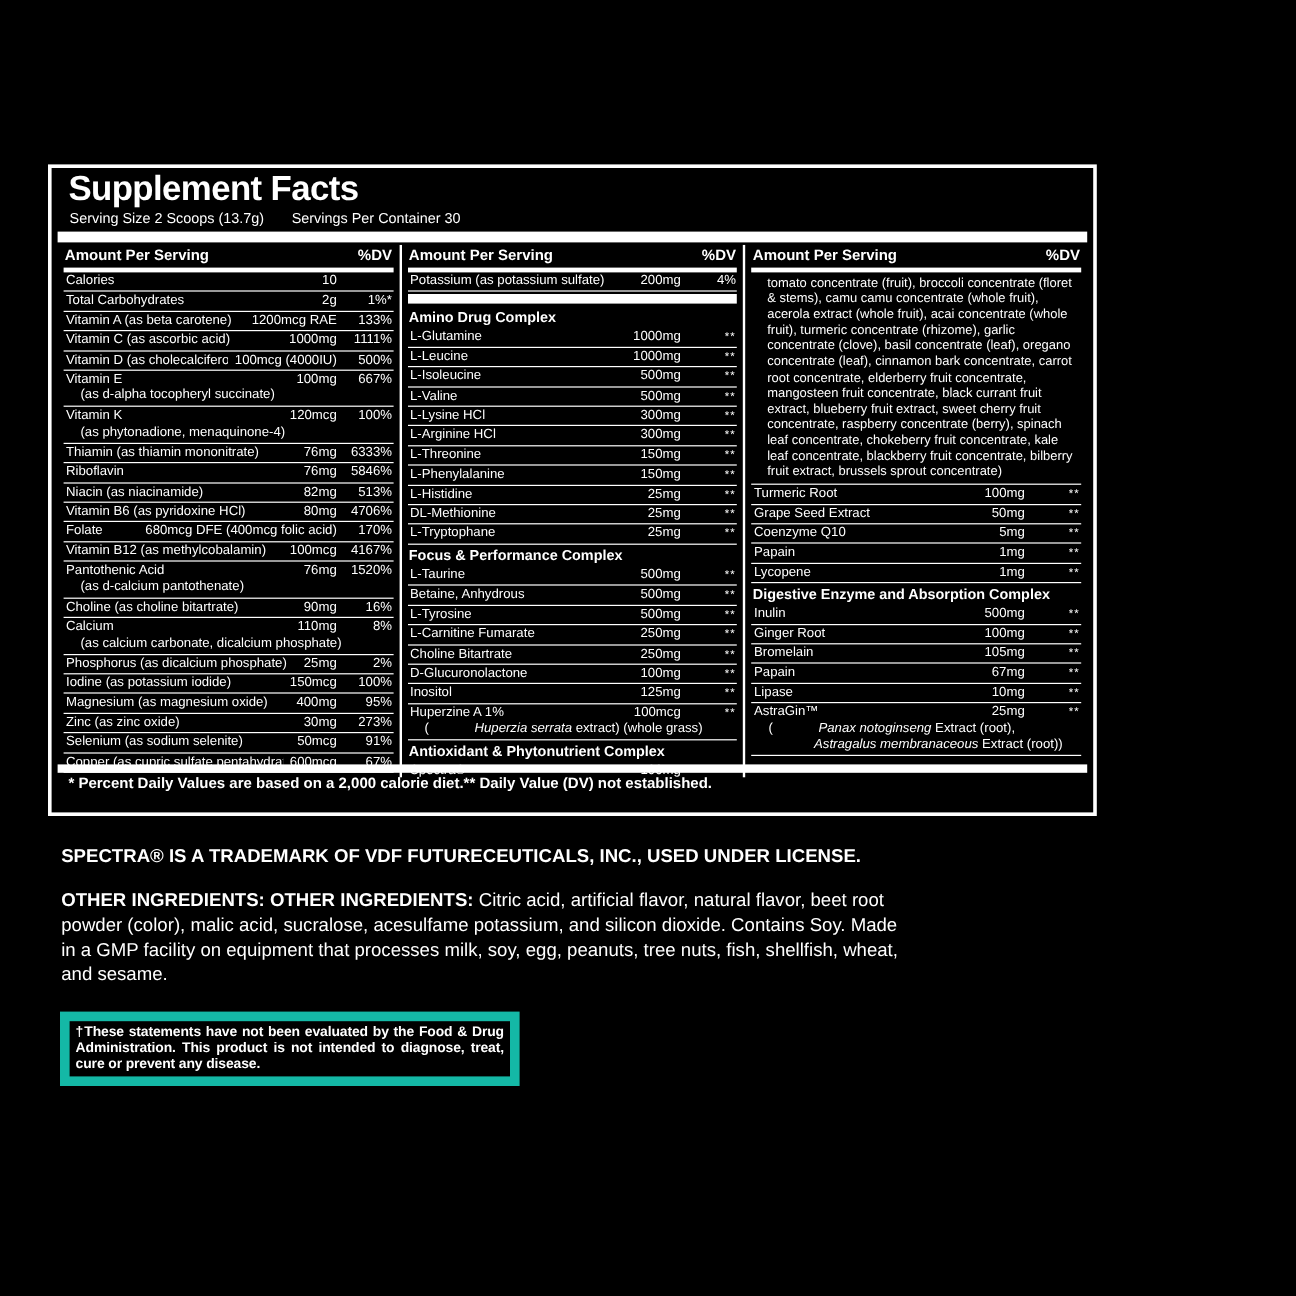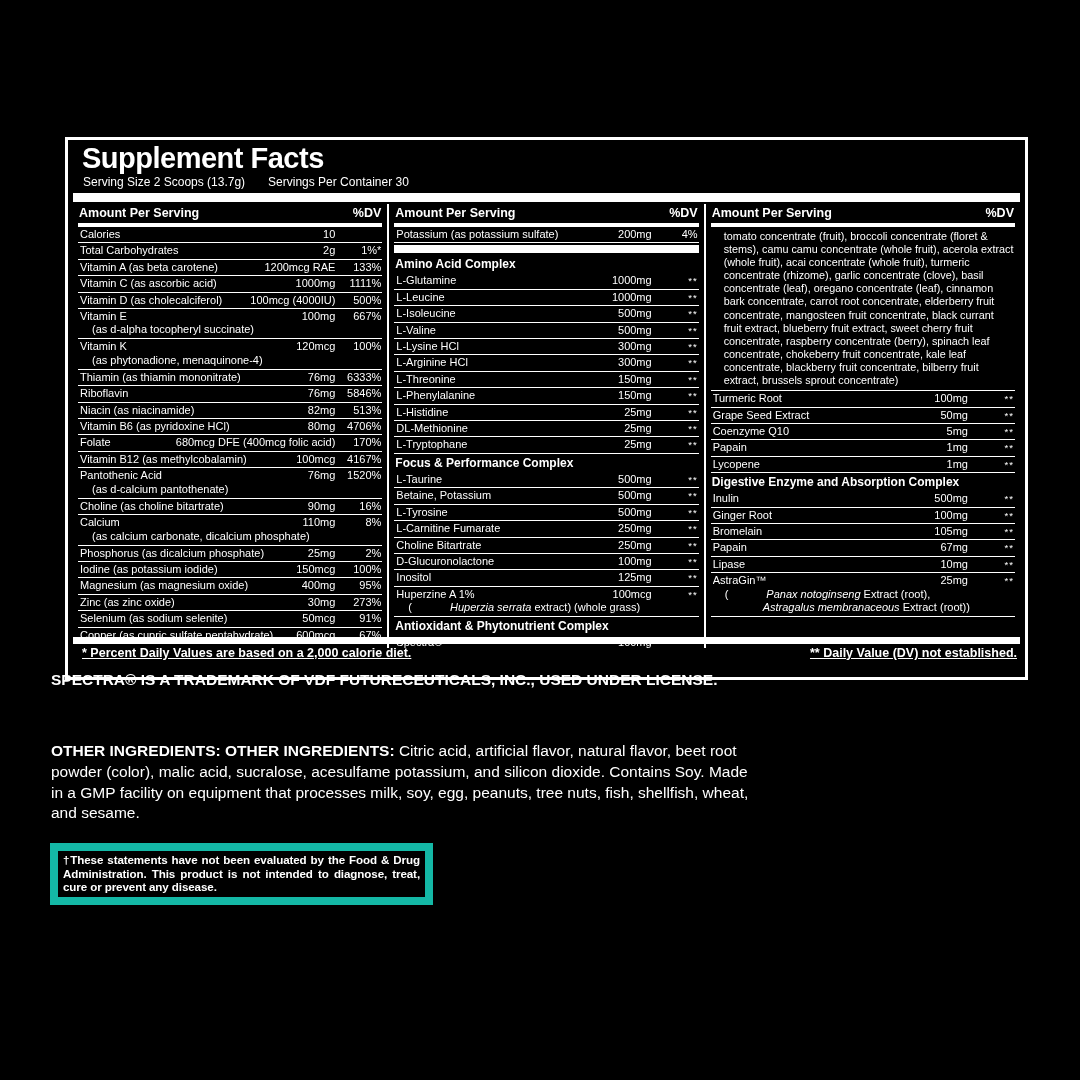--- a/index.html
+++ b/index.html
@@ -10,7 +10,7 @@
     -webkit-font-smoothing:antialiased;
   }
   .panel{
-    position:absolute;left:65px;top:137px;width:963px;height:543px;
+    position:absolute;left:40px;top:137px;width:874px;height:543px;
     border:3px solid #fff;box-sizing:border-box;background:#000;
   }
   .panel-header{padding:2px 12px 0 14px;}

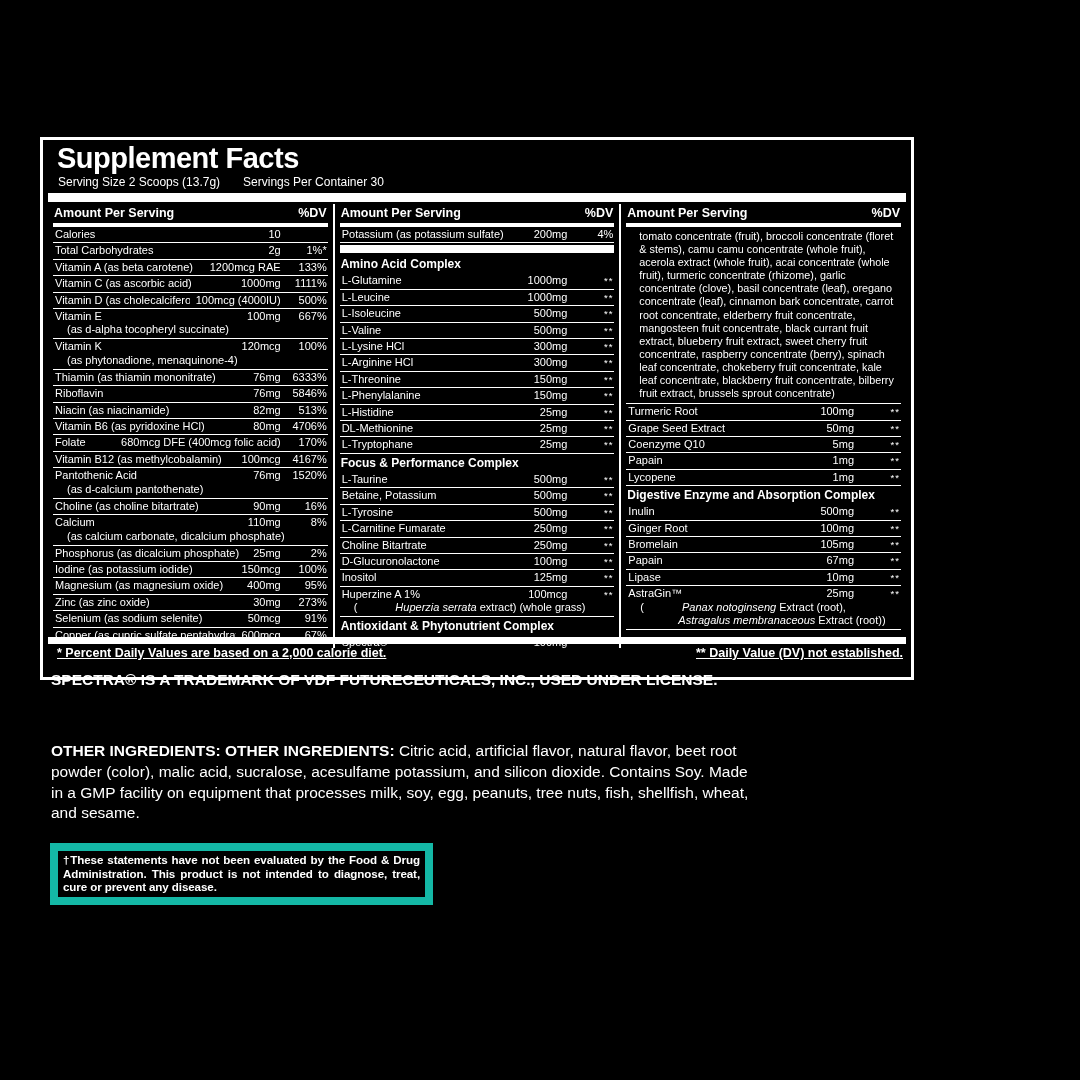--- a/index.html
+++ b/index.html
@@ -252,7 +252,7 @@
             </div>
           </div>
           <div class="sep-bar"></div>
-          <div class="section-header">Amino Acid Complex</div>
+          <div class="section-header">Amino Drug Complex</div>
           <div class="row">
             <div class="row-line">
               <span class="row-name">L-Glutamine</span>

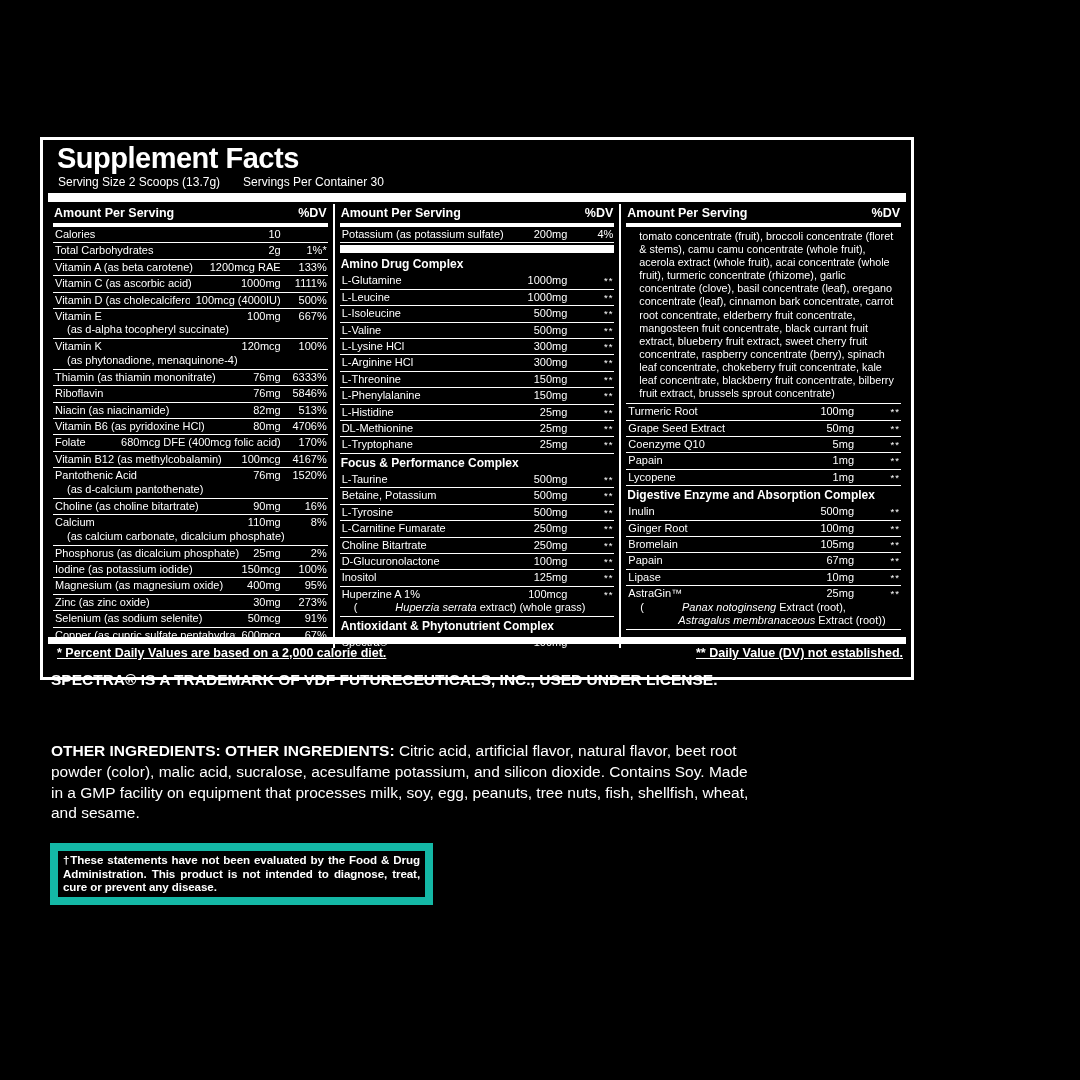--- a/index.html
+++ b/index.html
@@ -340,7 +340,7 @@
           </div>
           <div class="row">
             <div class="row-line">
-              <span class="row-name">Betaine, Potassium</span>
+              <span class="row-name">Betaine, Anhydrous</span>
               <span class="row-amount">500mg</span>
               <span class="row-dv dv-est">**</span>
             </div>

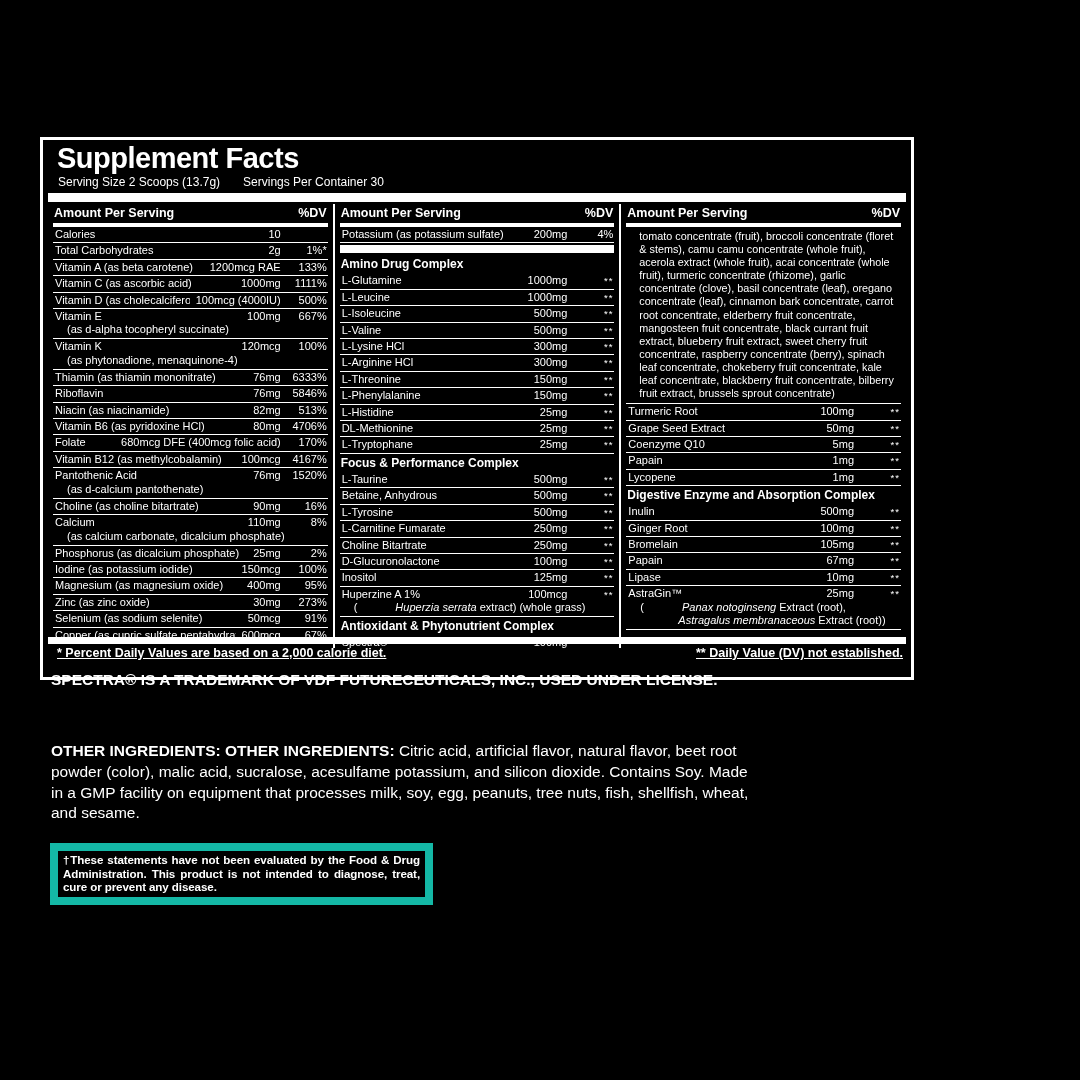--- a/index.html
+++ b/index.html
@@ -41,8 +41,8 @@
   .panel-footer{position:absolute;left:0;right:0;bottom:0;}
   .footer-bar{height:7px;background:#fff;margin:0 5px 1px;}
   .footer-row{
-    display:flex;justify-content:space-between;
-    font-weight:700;font-size:12.5px;line-height:15px;padding:1px 8px 16px 14px;text-decoration:underline;
+    display:flex;
+    font-weight:700;font-size:12.5px;line-height:15px;padding:1px 8px 16px 14px;
   }
   .spectra-line{position:absolute;left:51px;top:670px;font-weight:700;font-size:15.5px;line-height:19px;}
   .other-ingredients{

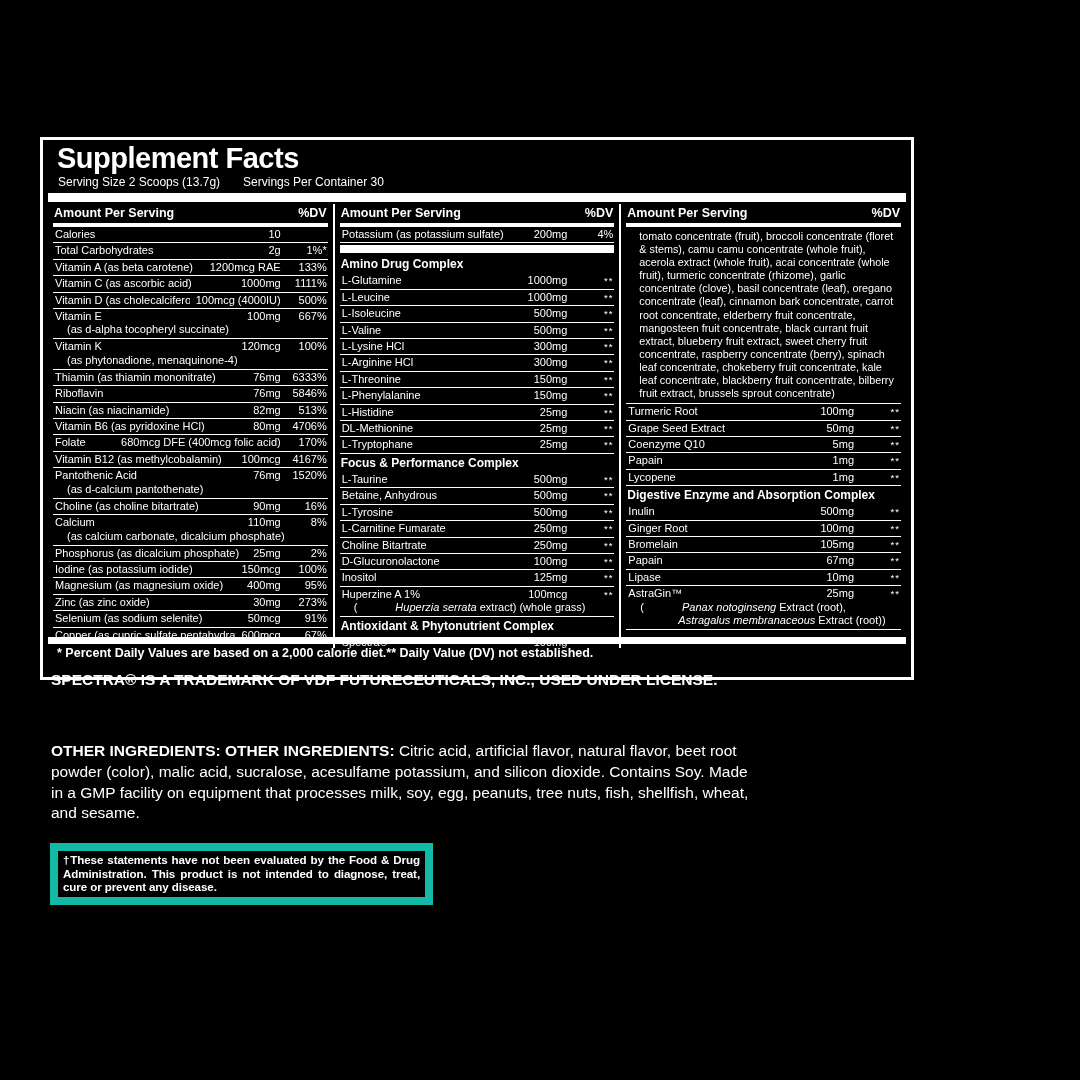--- a/index.html
+++ b/index.html
@@ -44,7 +44,7 @@
     display:flex;
     font-weight:700;font-size:12.5px;line-height:15px;padding:1px 8px 16px 14px;
   }
-  .spectra-line{position:absolute;left:51px;top:670px;font-weight:700;font-size:15.5px;line-height:19px;}
+  .spectra-line{position:absolute;left:51px;top:704px;font-weight:700;font-size:15.5px;line-height:19px;}
   .other-ingredients{
     position:absolute;left:51px;top:741px;width:712px;
     font-size:15.5px;line-height:20.8px;

